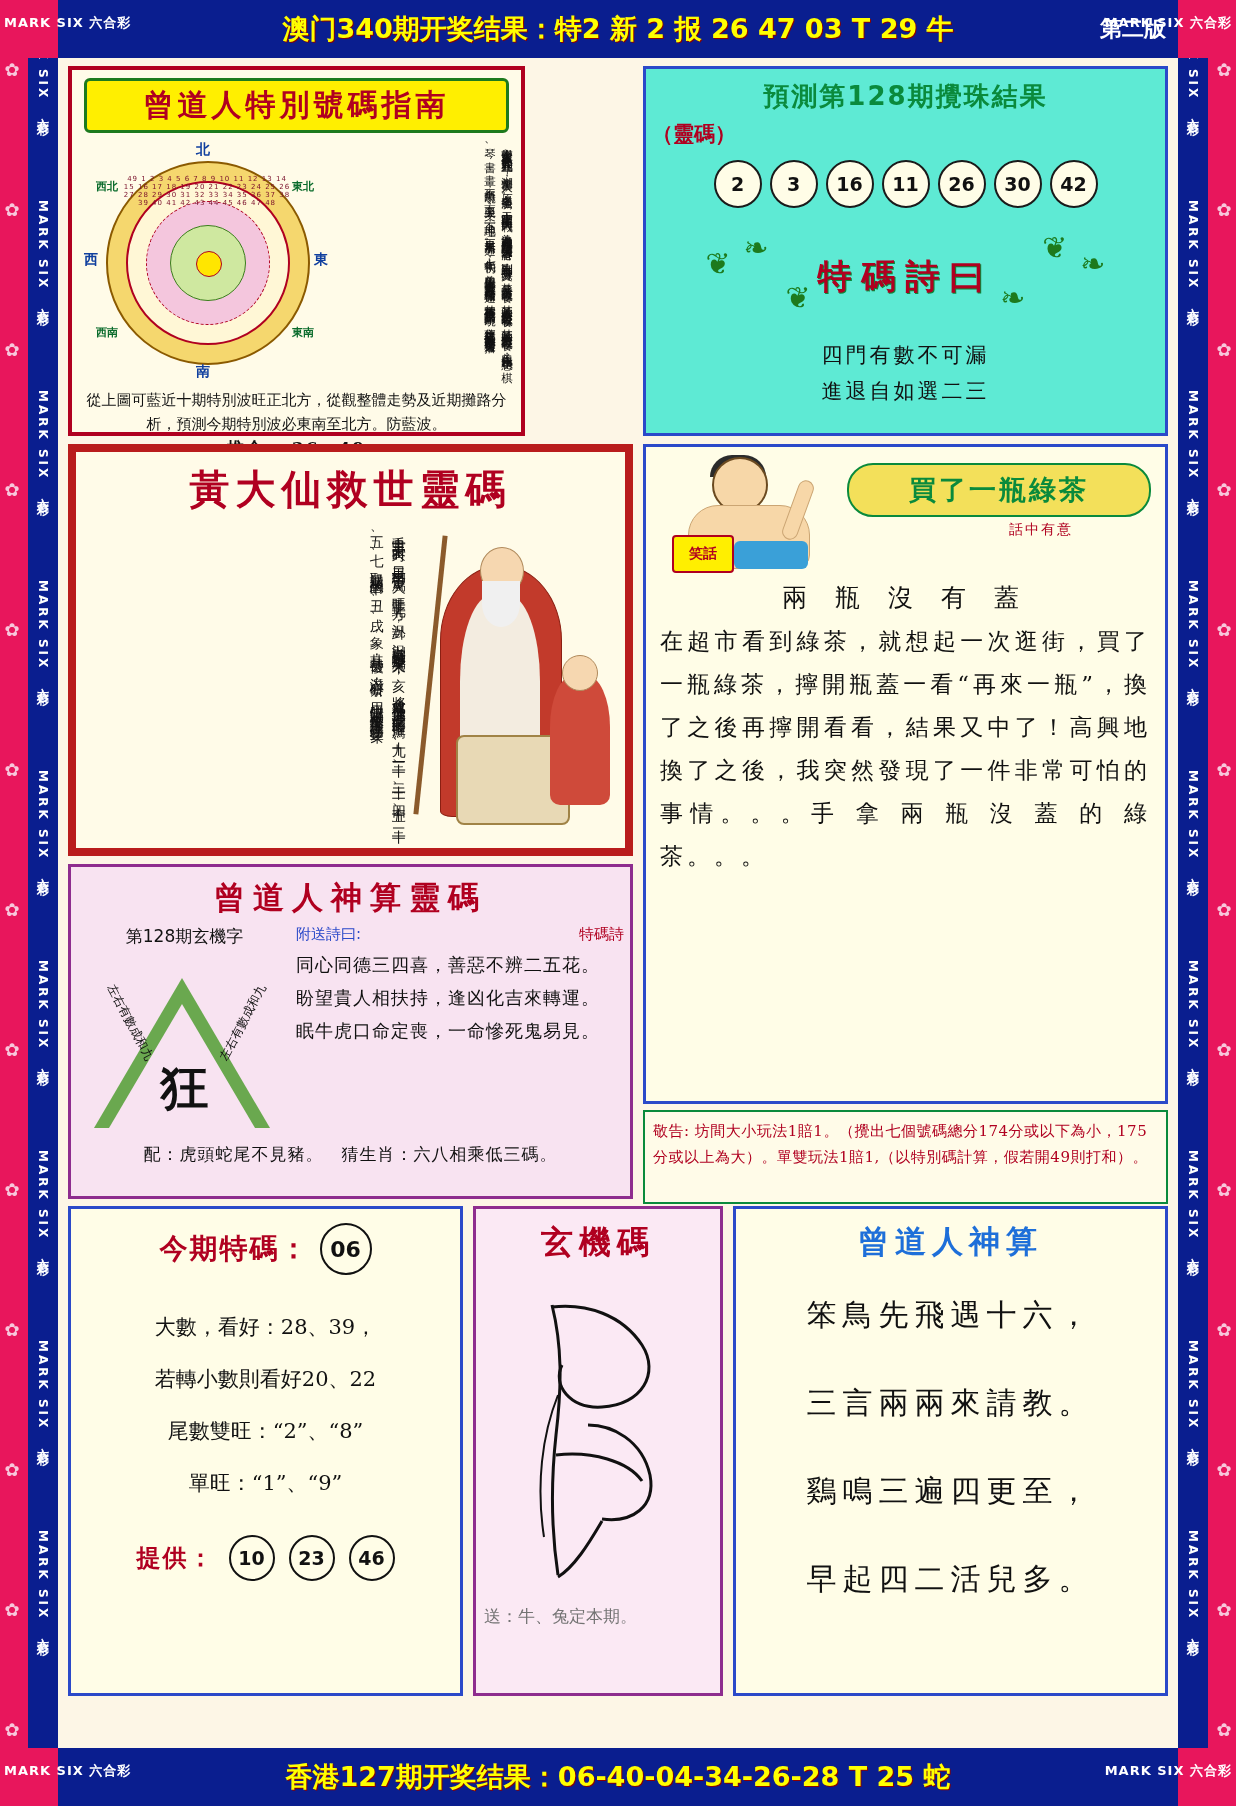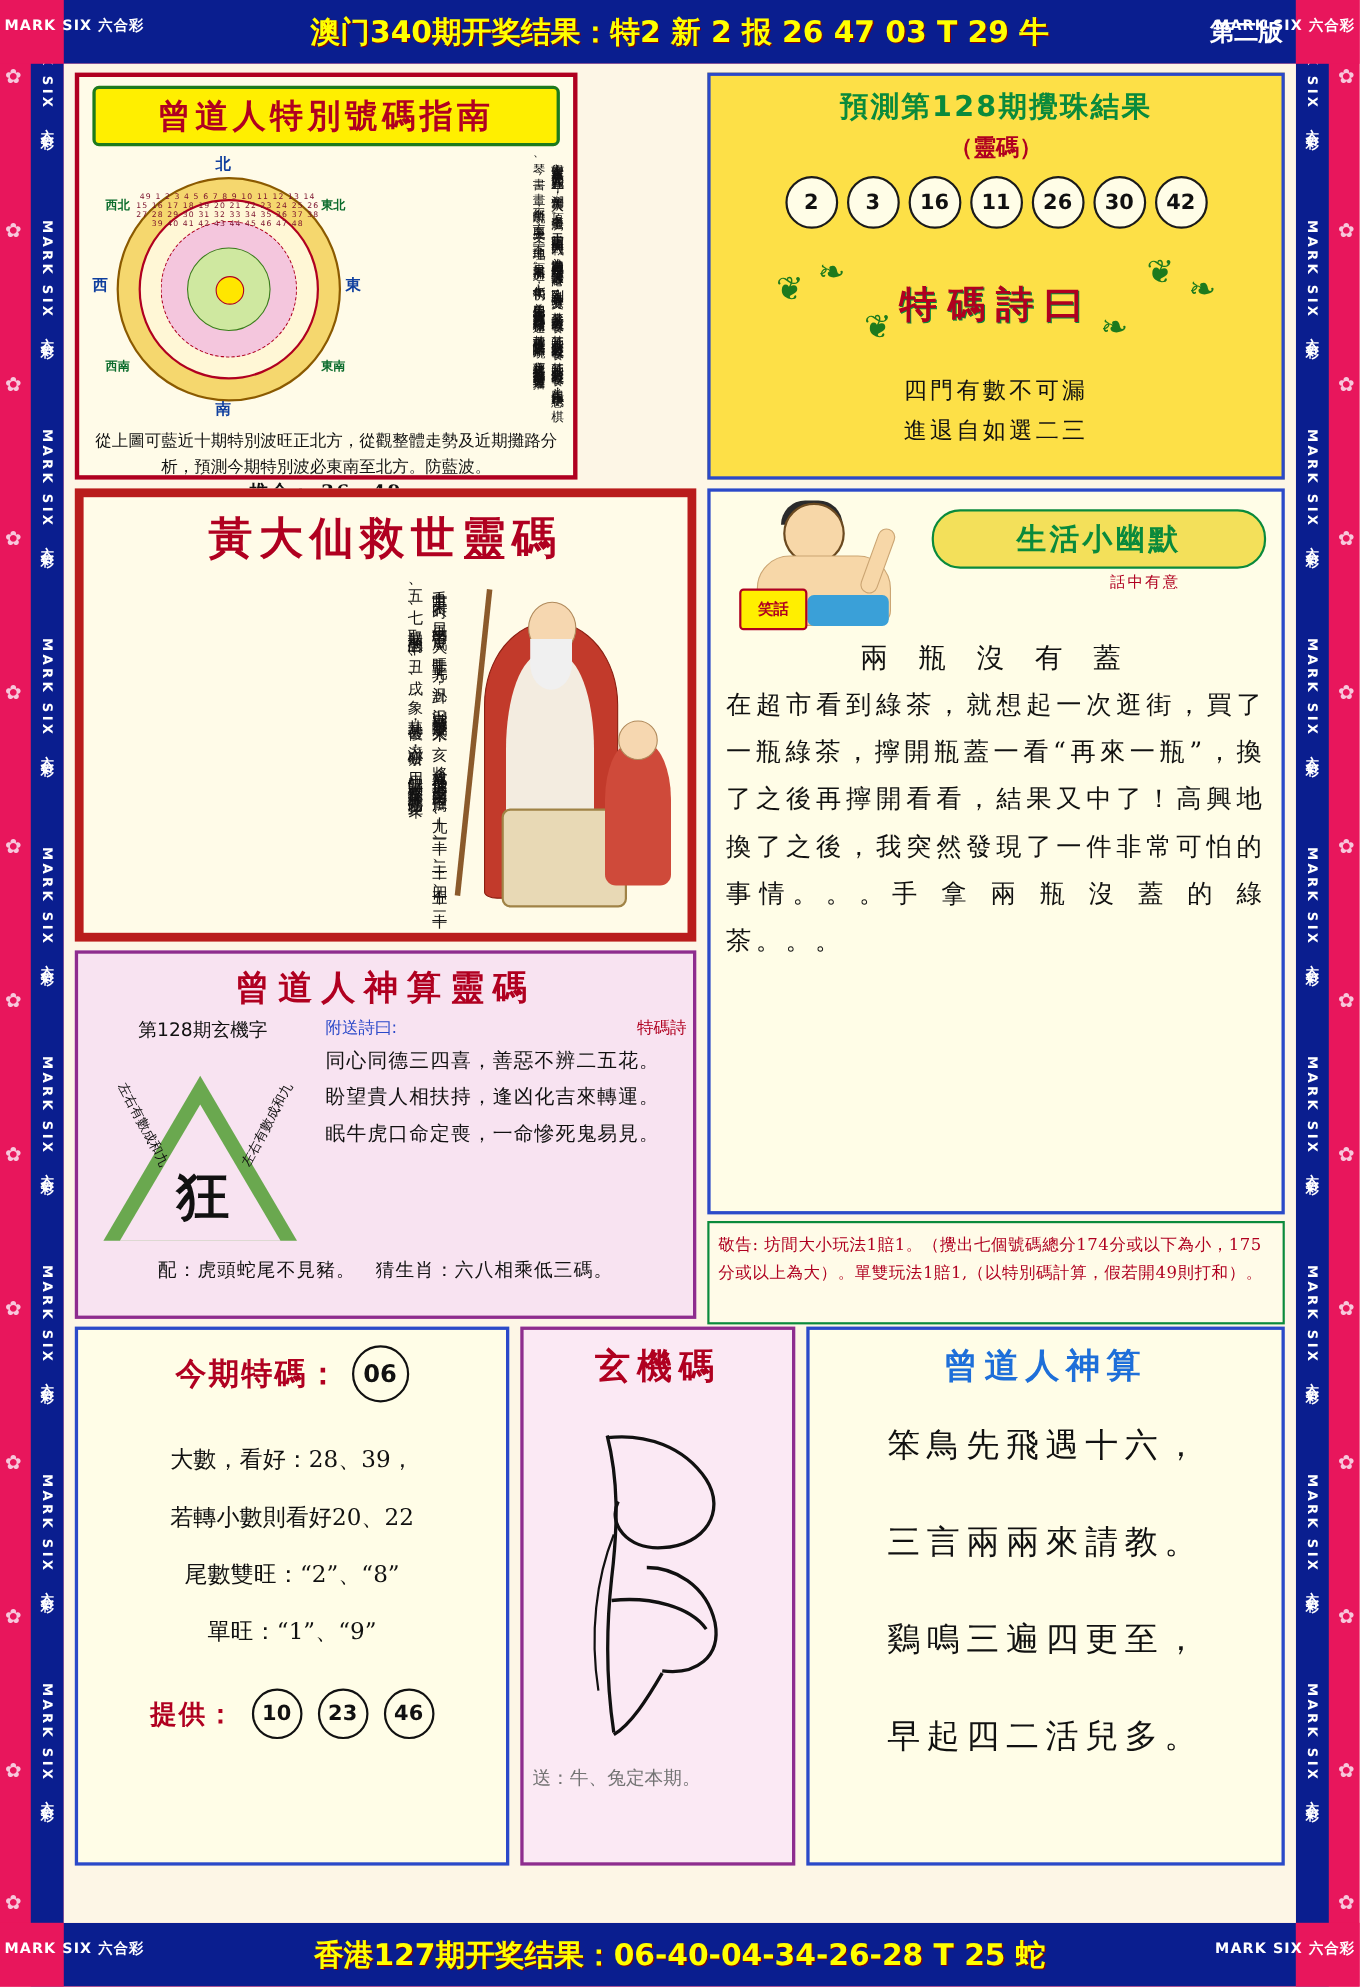--- a/index.html
+++ b/index.html
@@ -125,7 +125,7 @@
   
   #p-forecast{
     left:585px;top:8px;width:525px;height:370px;
-    border:3px solid #2b49c9;background:#fde047;padding:6px;
+    border:3px solid #2b49c9;background:#5eead4;padding:6px;
   }
   #p-forecast .f-title{
     text-align:center;color:#0a8a3c;font-size:26px;font-weight:bold;letter-spacing:2px;

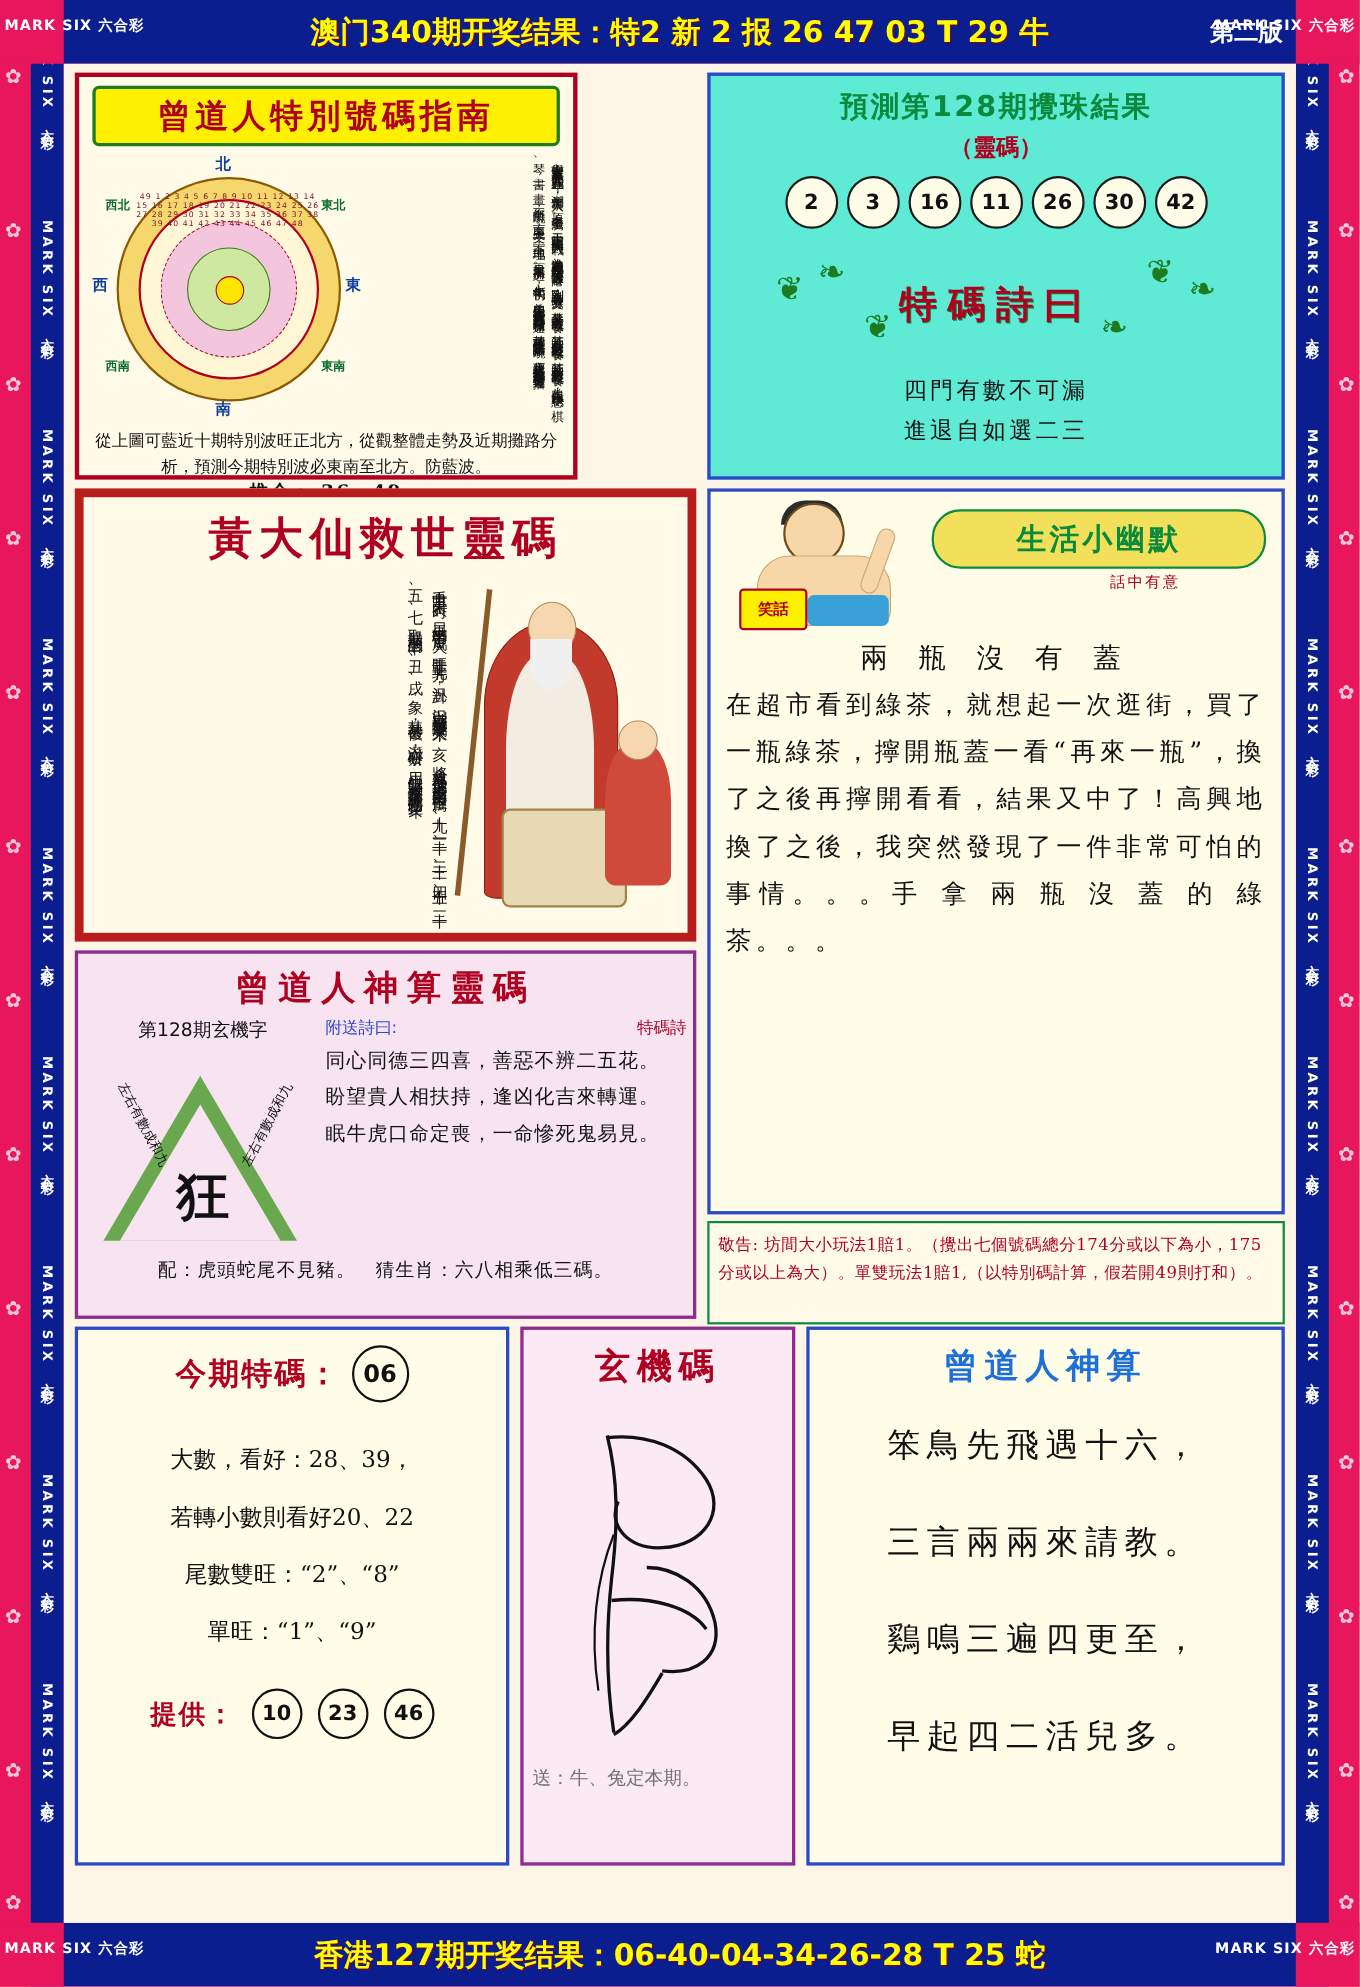--- a/index.html
+++ b/index.html
@@ -132,7 +132,7 @@
     margin-top:4px;
   }
   #p-forecast .f-sub{
-    text-align:center;color:#b00020;font-size:21px;font-weight:bold;margin-top:6px;
+    text-align:left;color:#b00020;font-size:21px;font-weight:bold;margin-top:6px;
   }
   .ball-row{display:flex;justify-content:center;gap:8px;margin-top:12px;}
   .ball{

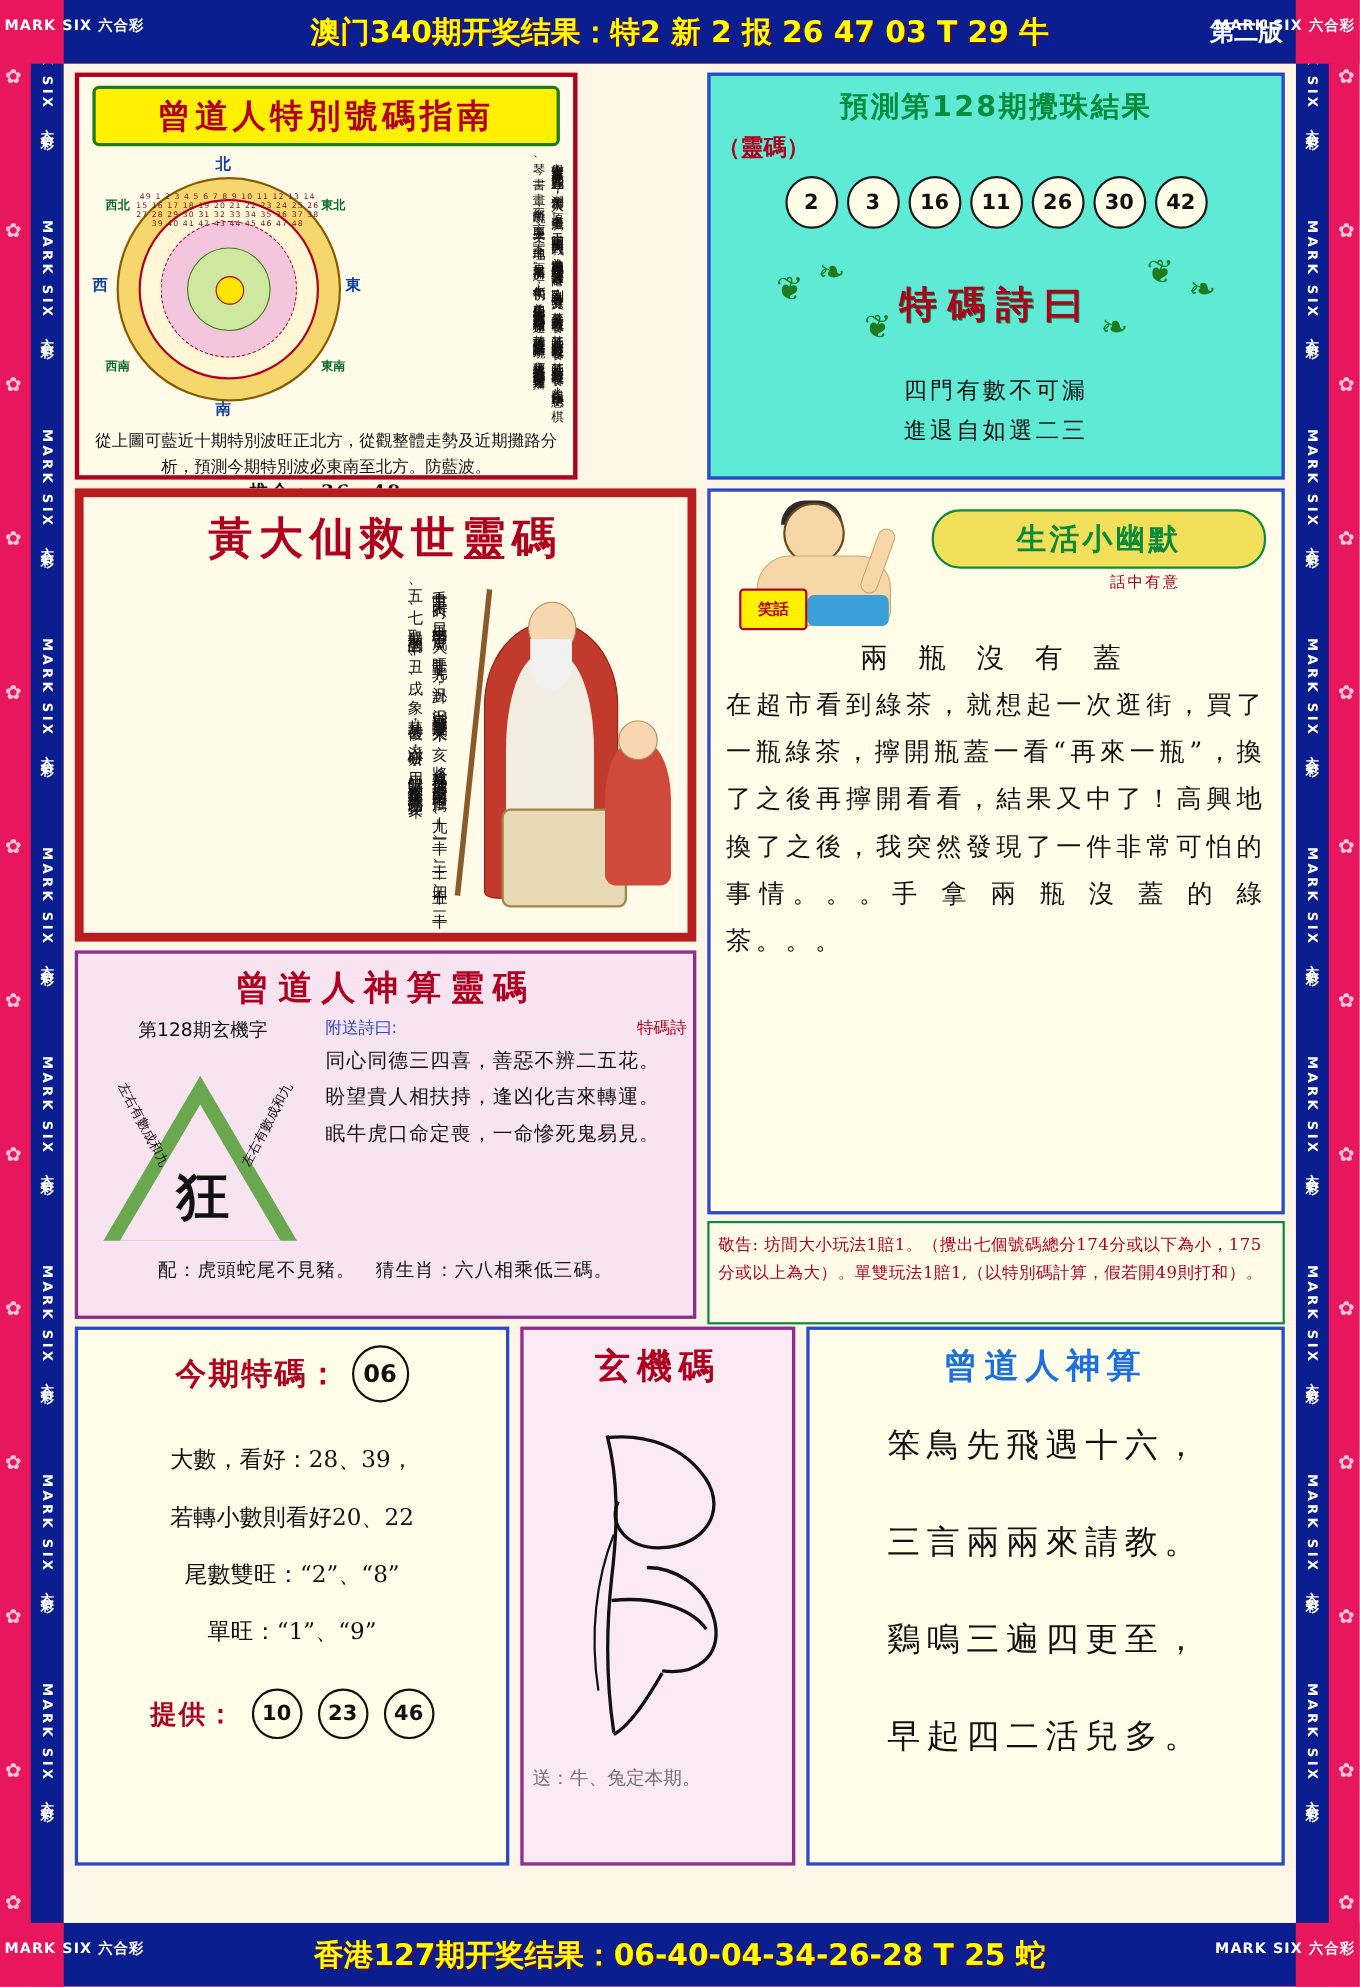--- a/index.html
+++ b/index.html
@@ -502,7 +502,7 @@
           <div class="c-arm"></div>
           <div class="c-sign">笑話</div>
         </div>
-        <div class="humor-bubble">生活小幽默</div>
+        <div class="humor-bubble">買了一瓶綠茶</div>
         <div class="humor-sub">話中有意</div>
       </div>
       <div class="humor-title">兩 瓶 沒 有 蓋</div>

